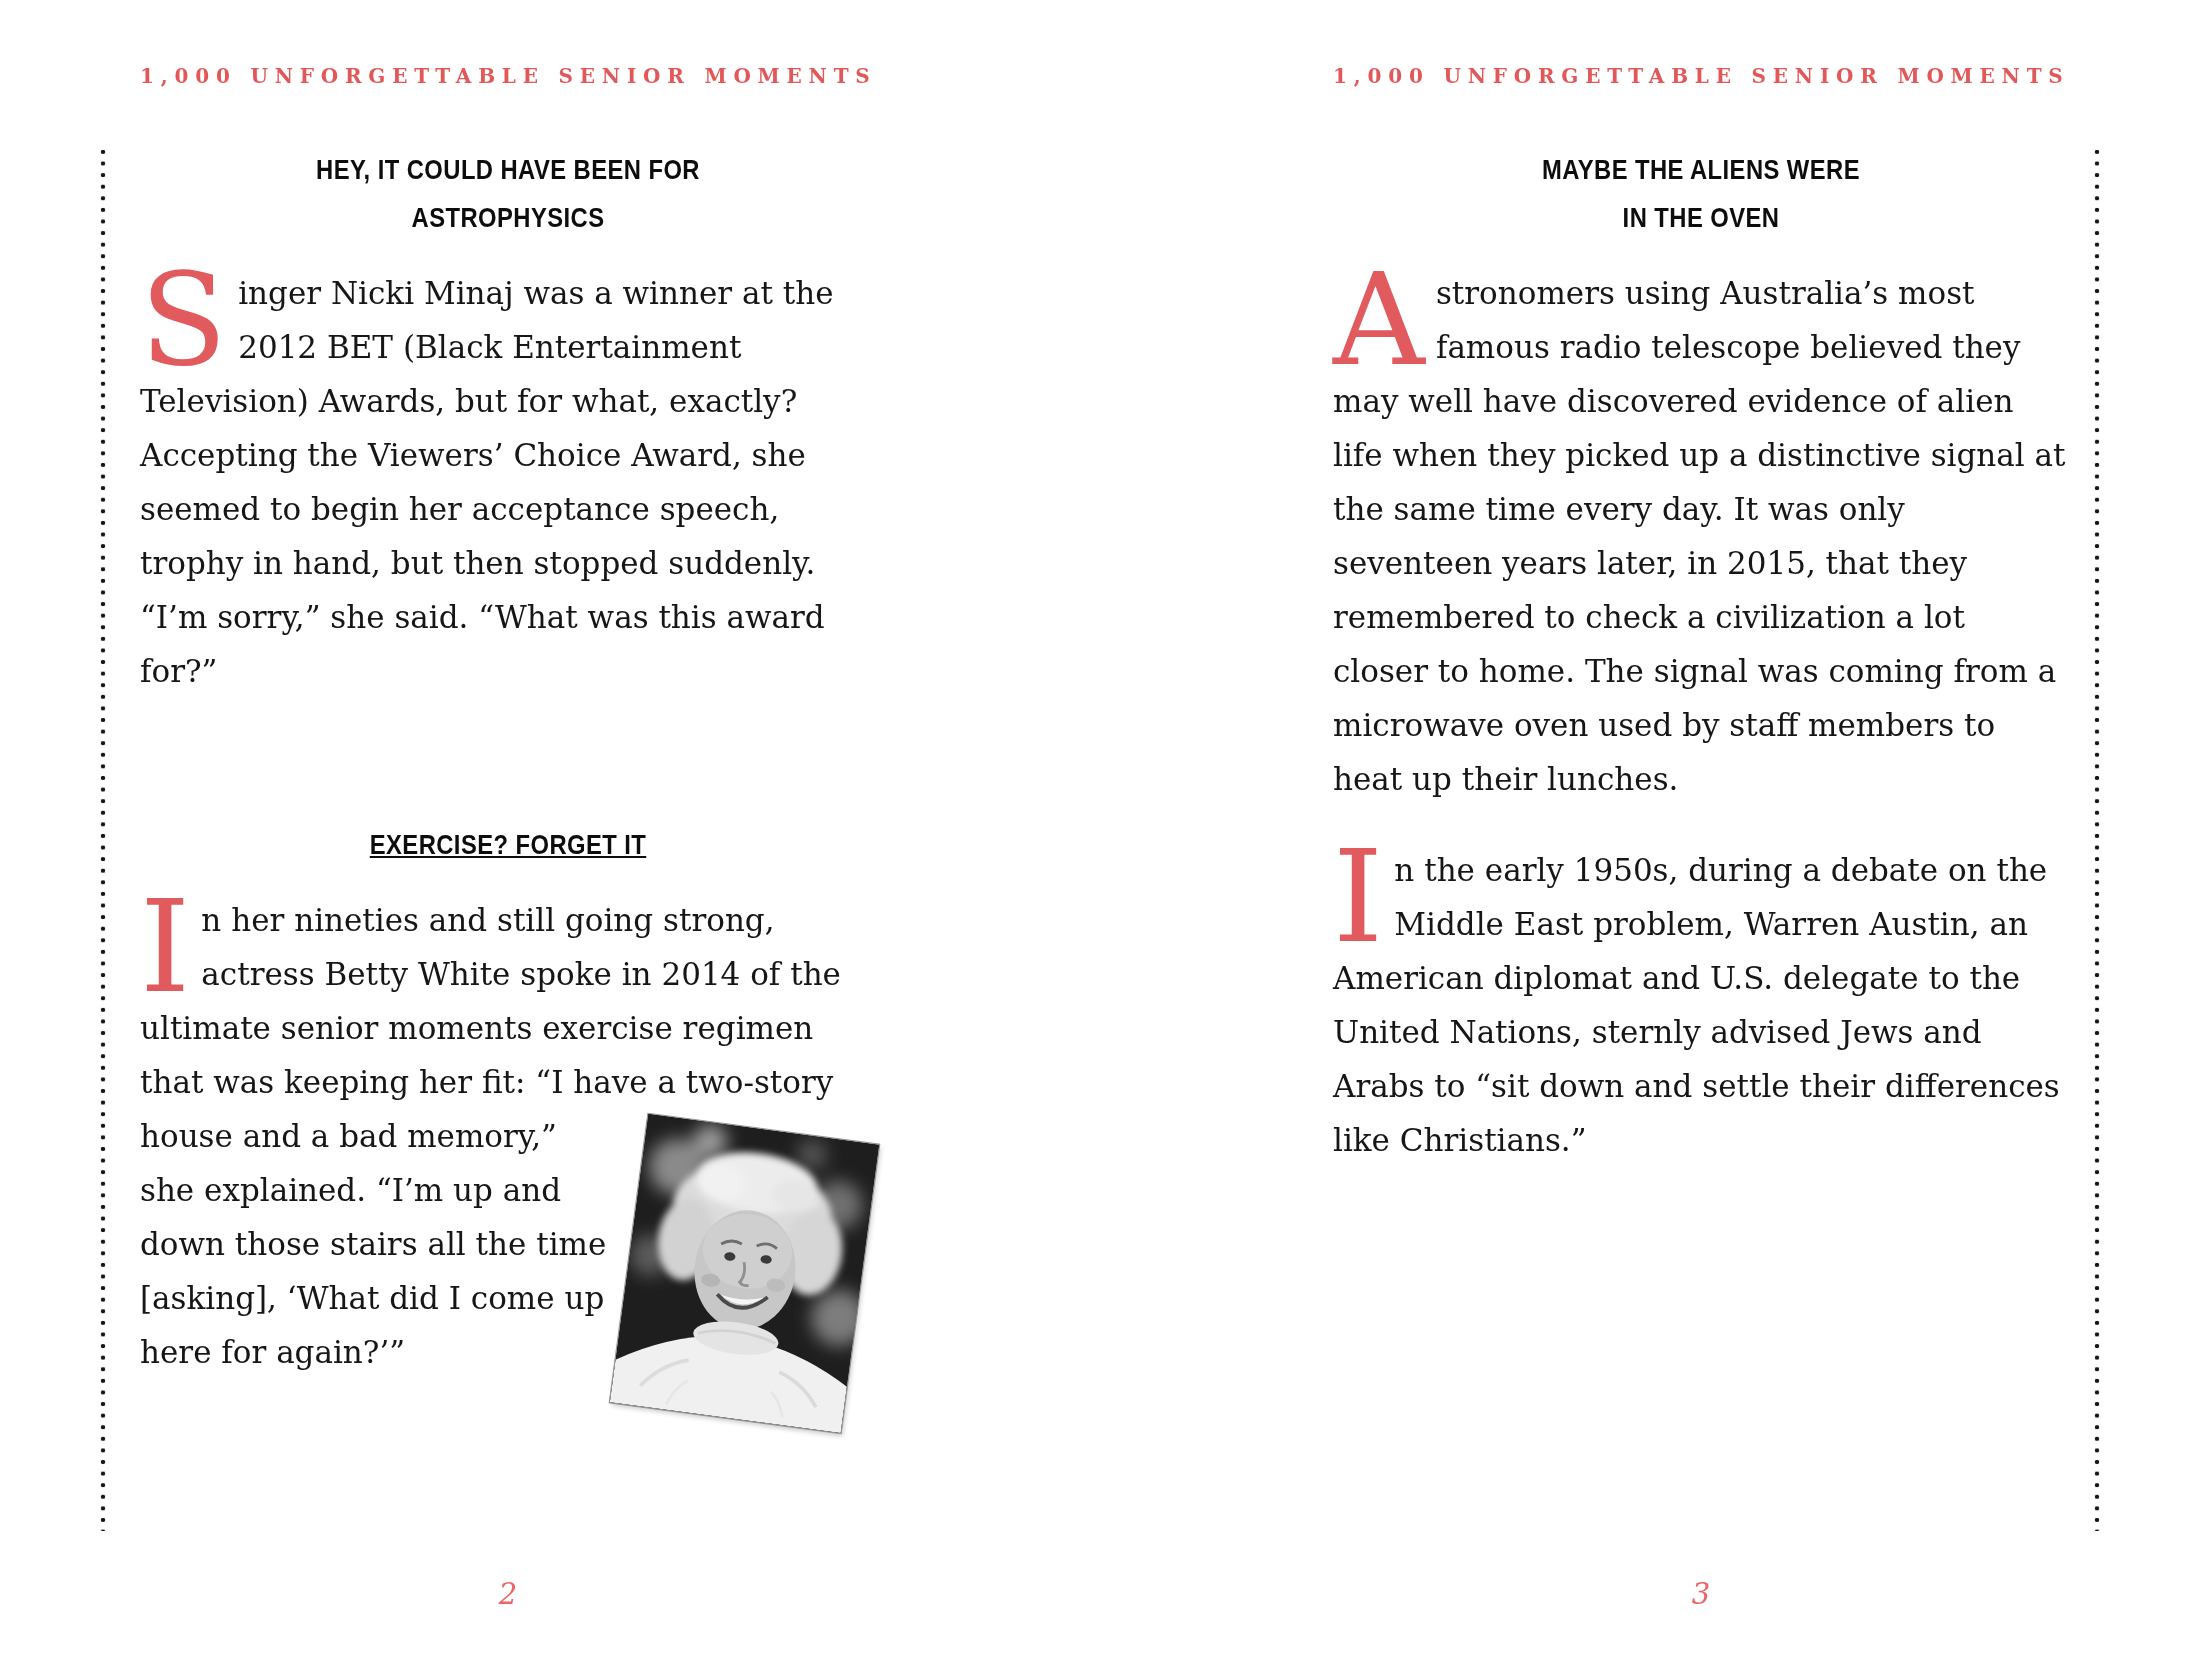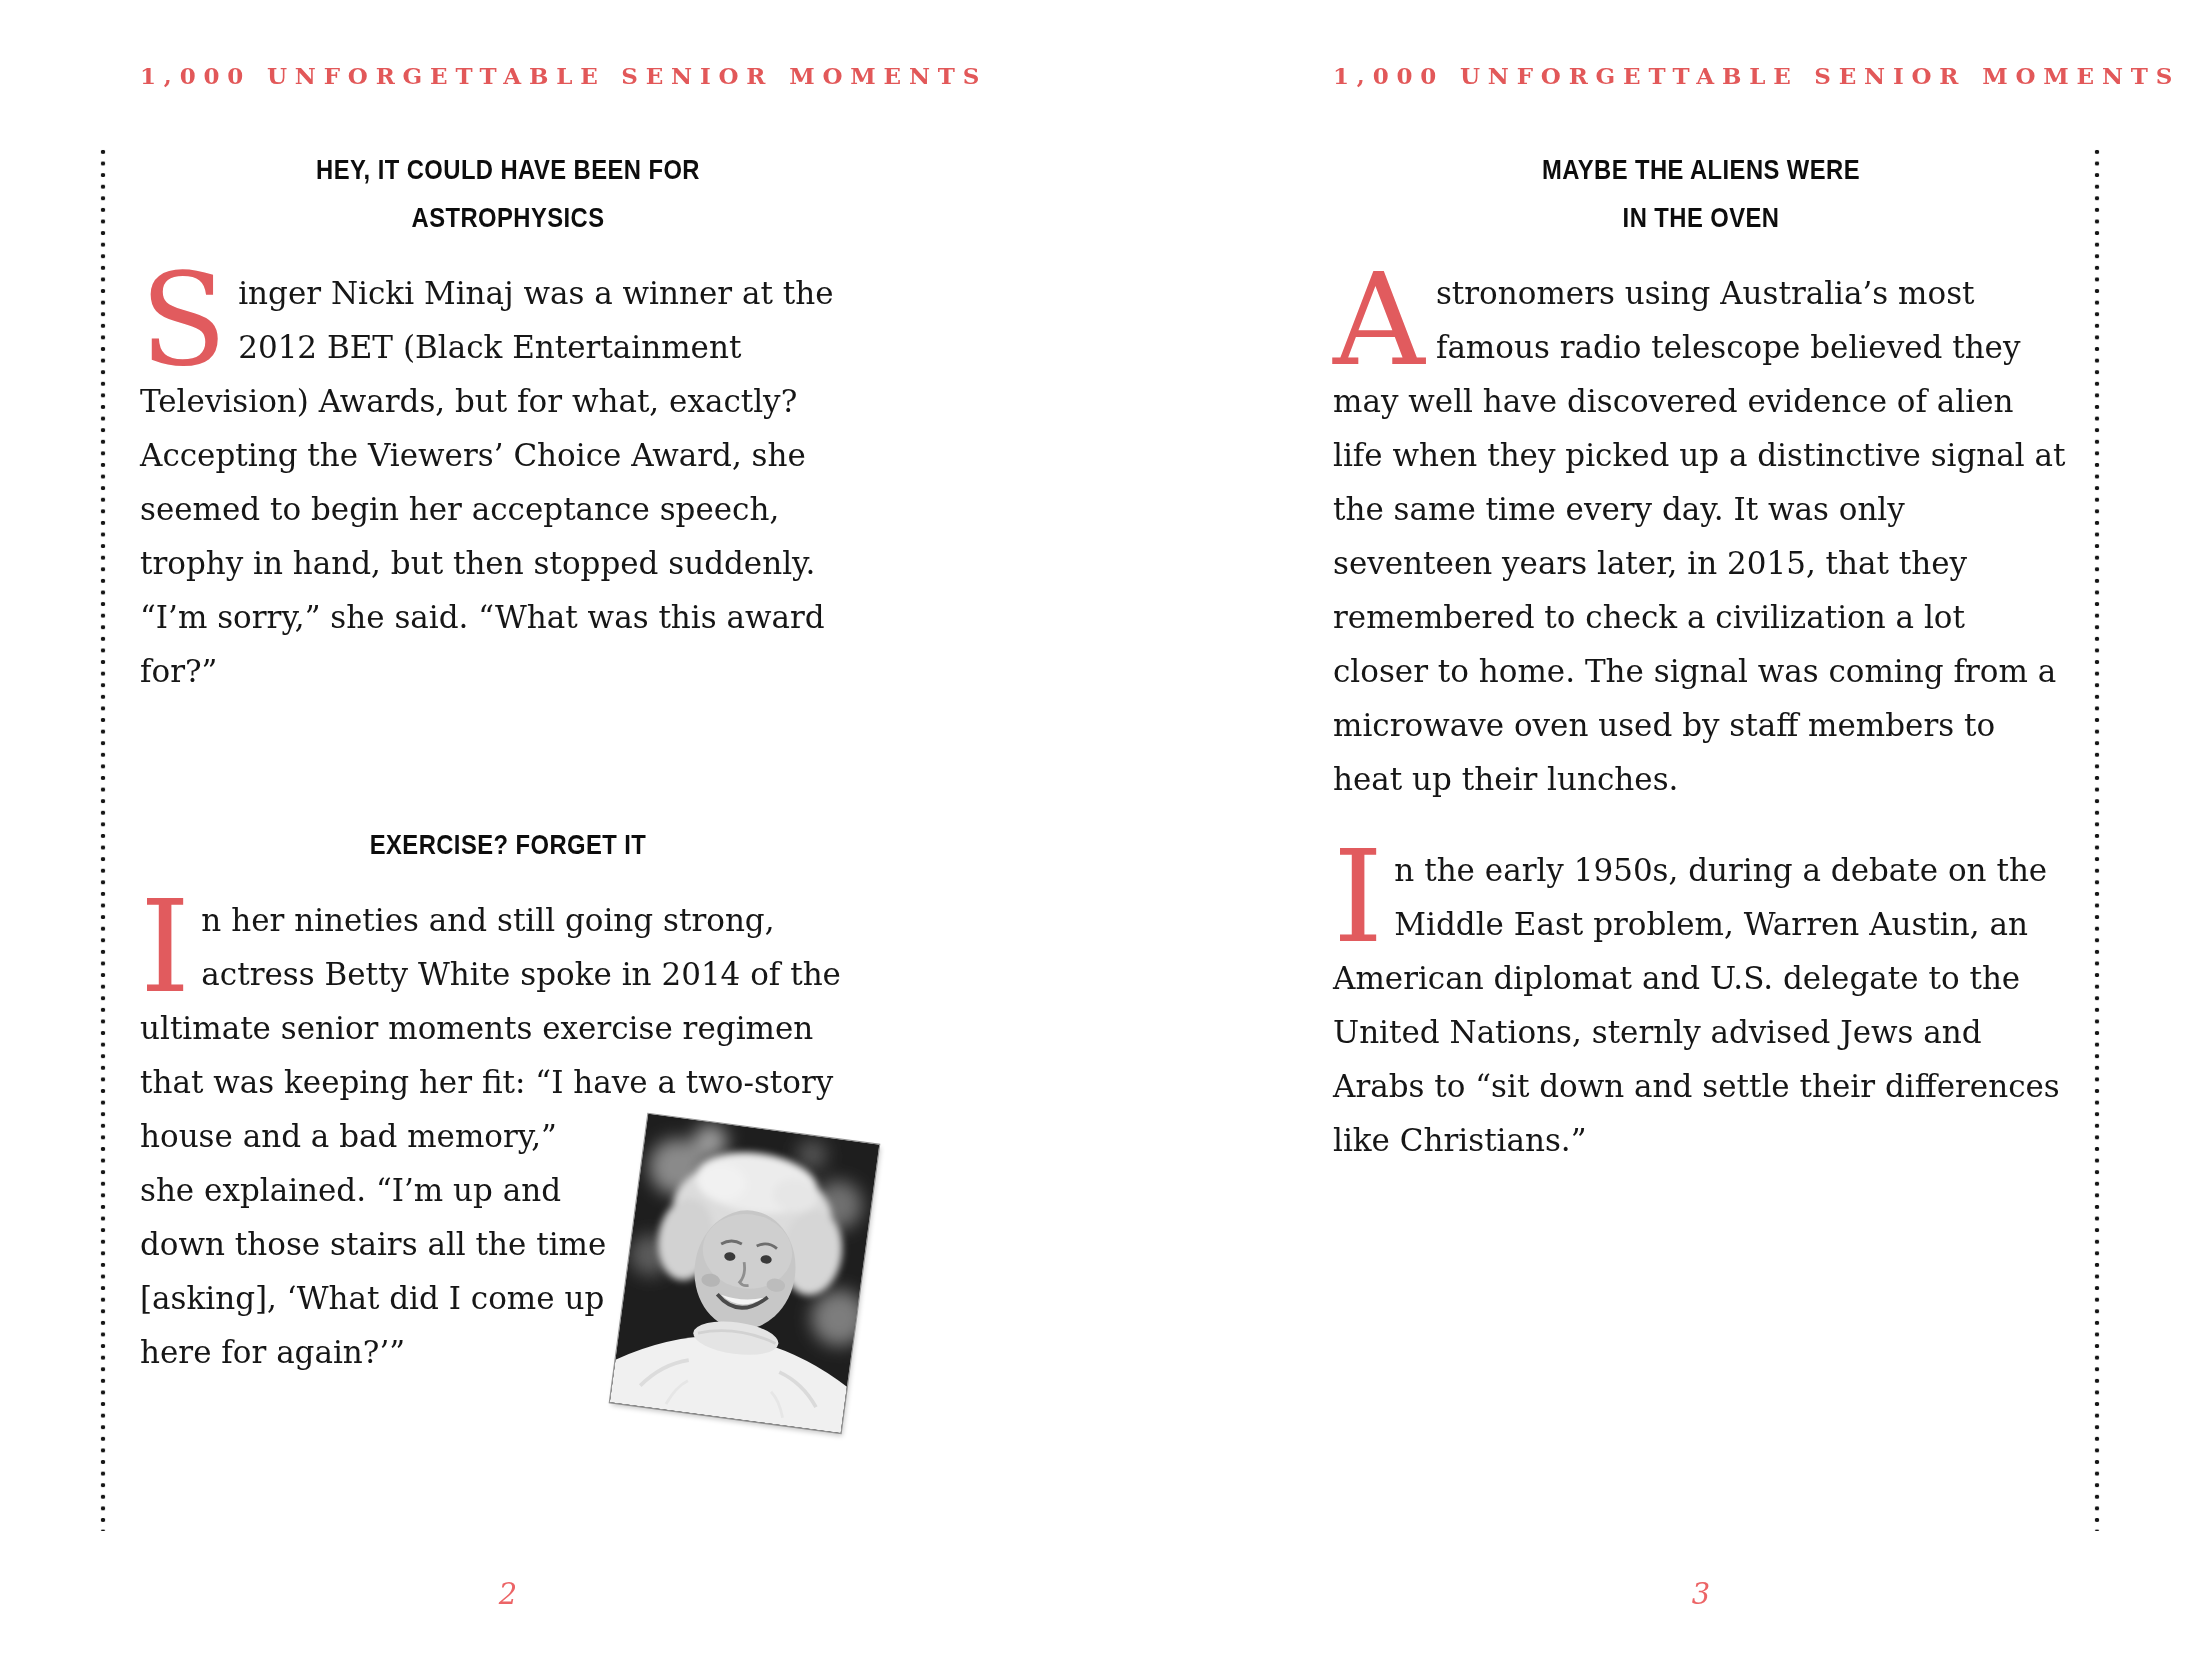--- a/index.html
+++ b/index.html
@@ -40,7 +40,7 @@
     margin-top: 62px;
     line-height: 28px;
     text-align: center;
-    font-size: 23px;
+    font-size: 20px;
     font-weight: 600;
     letter-spacing: 0.34em;
     white-space: nowrap;

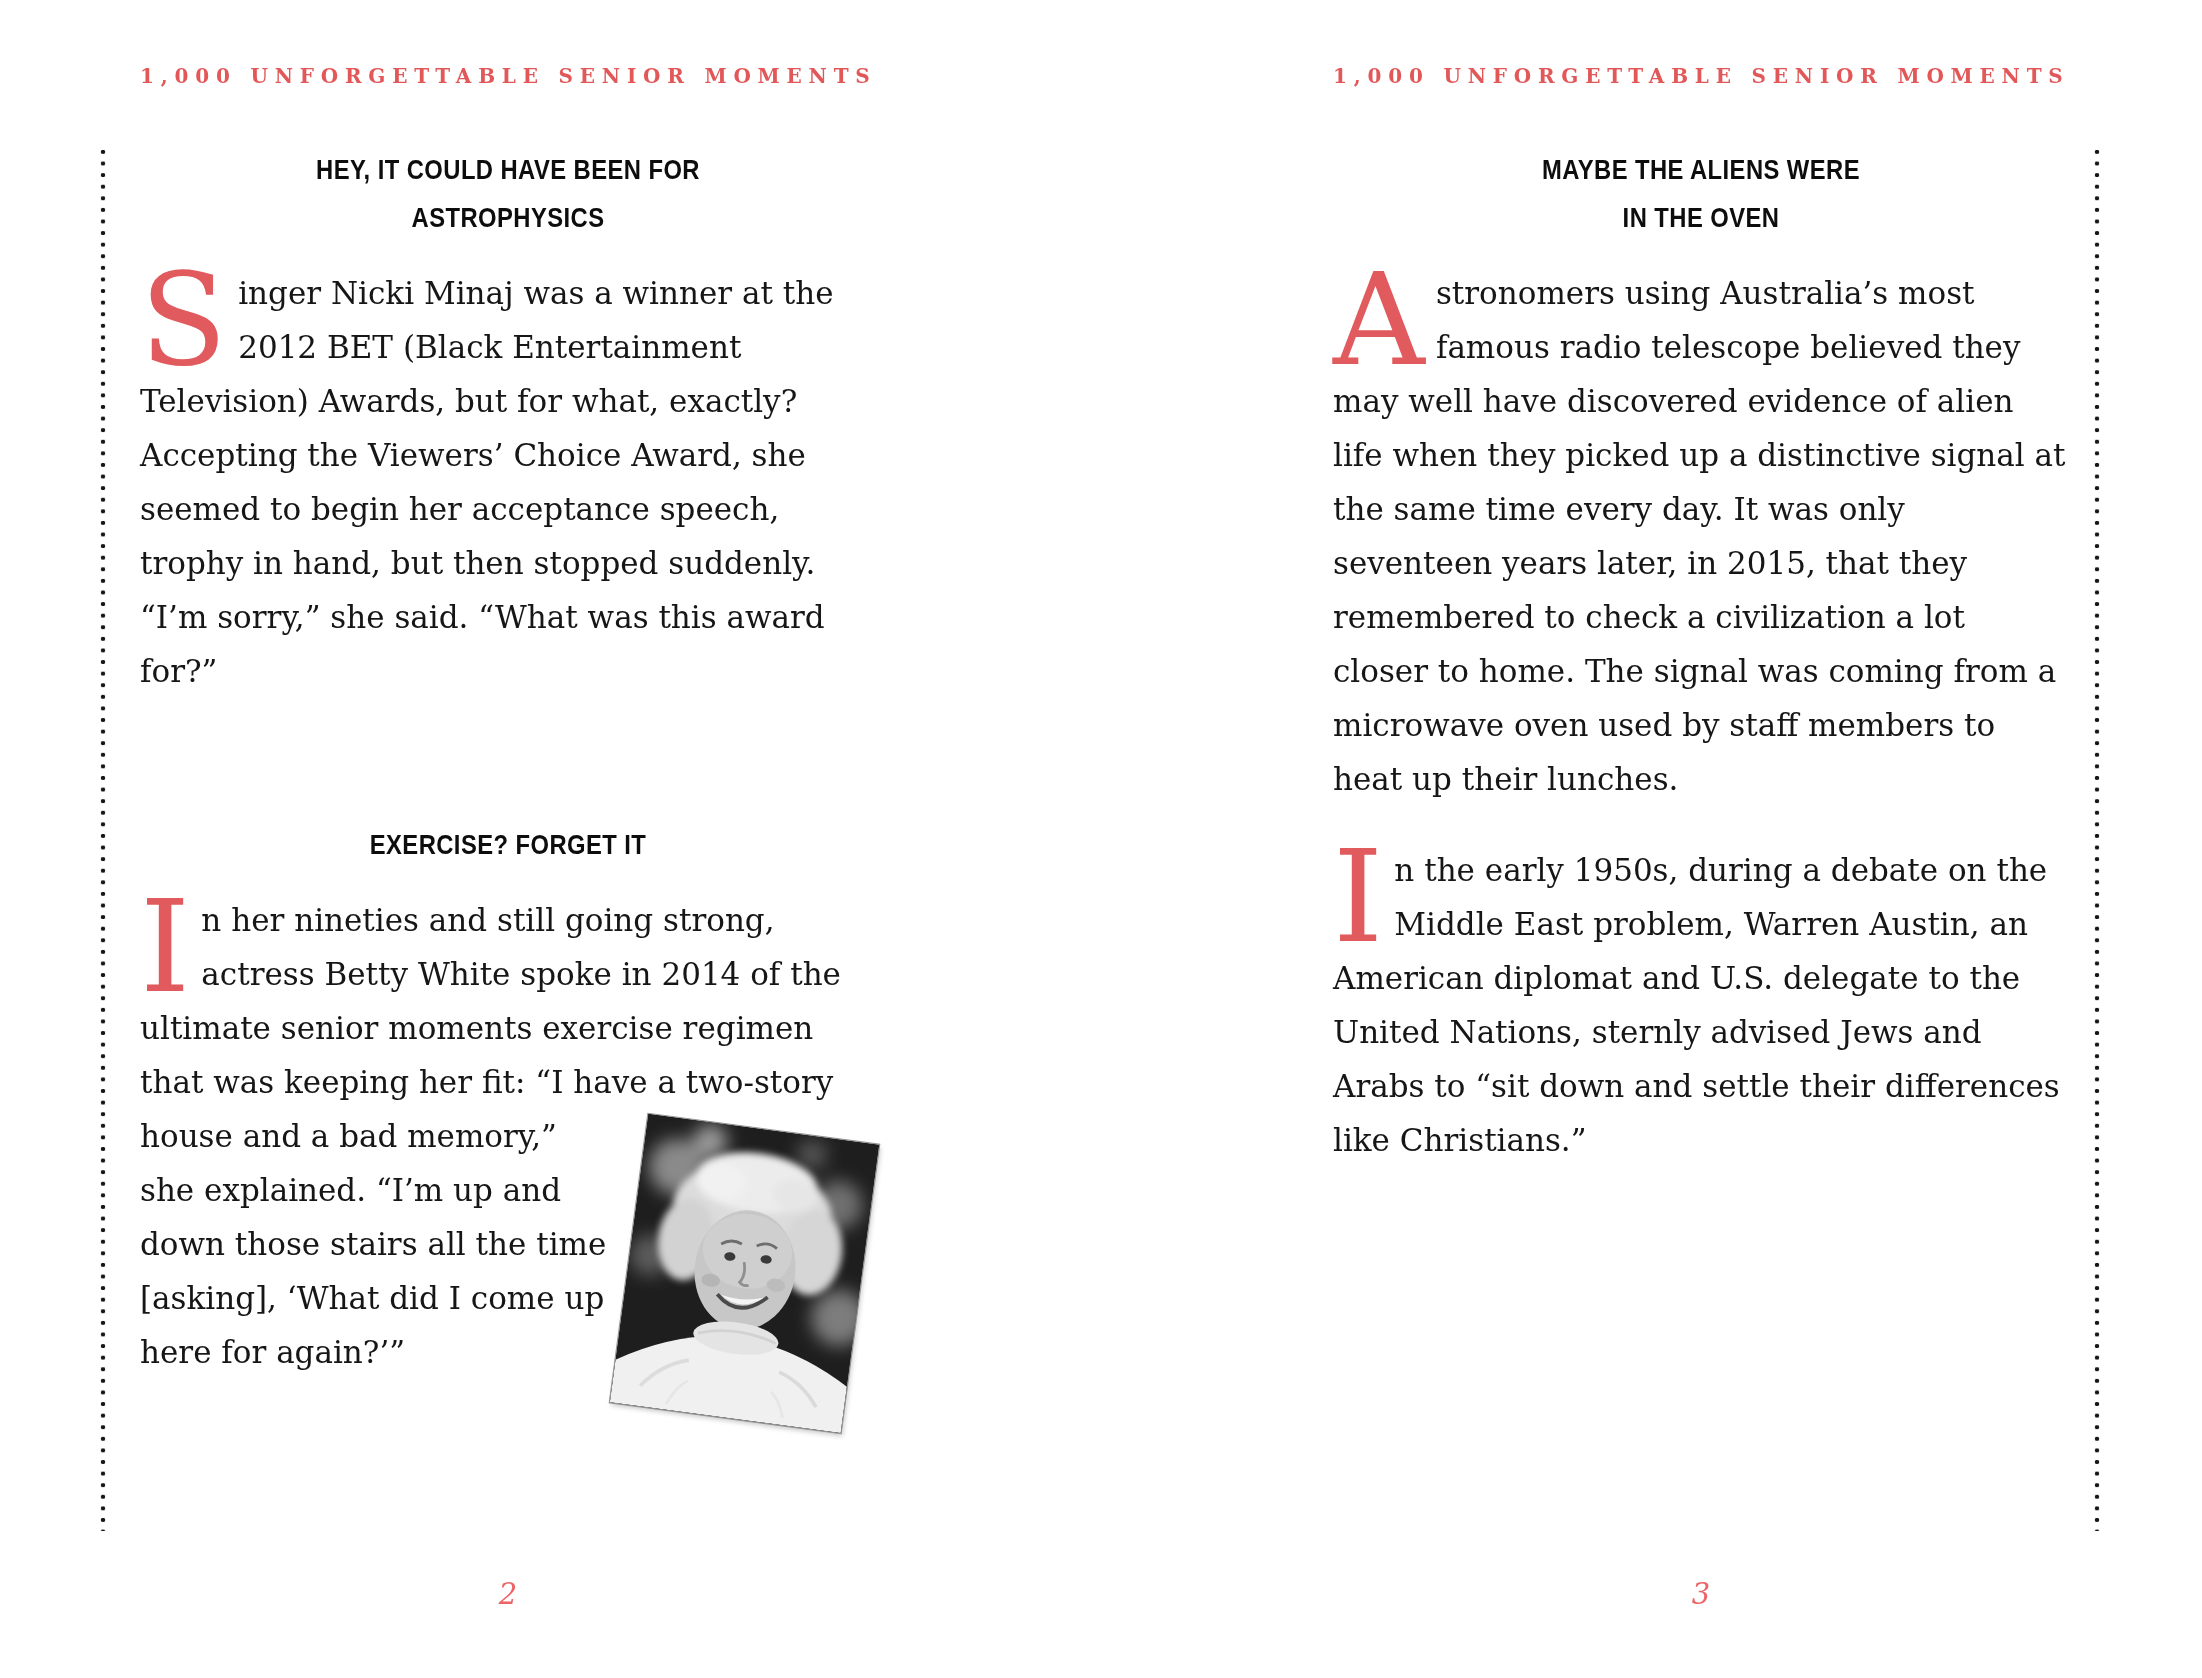--- a/index.html
+++ b/index.html
@@ -64,7 +64,7 @@
   }
 
   .story-1 .story-title { margin-top: 56px; }
-  .left-col  .story-2 .story-title { margin-top: 123px; }
+  .left-col  .story-2 .story-title { margin-top: 123px; text-decoration: underline; }
   .right-col .story-2 .story-title { margin-top: 134px; }
 
   .body {

